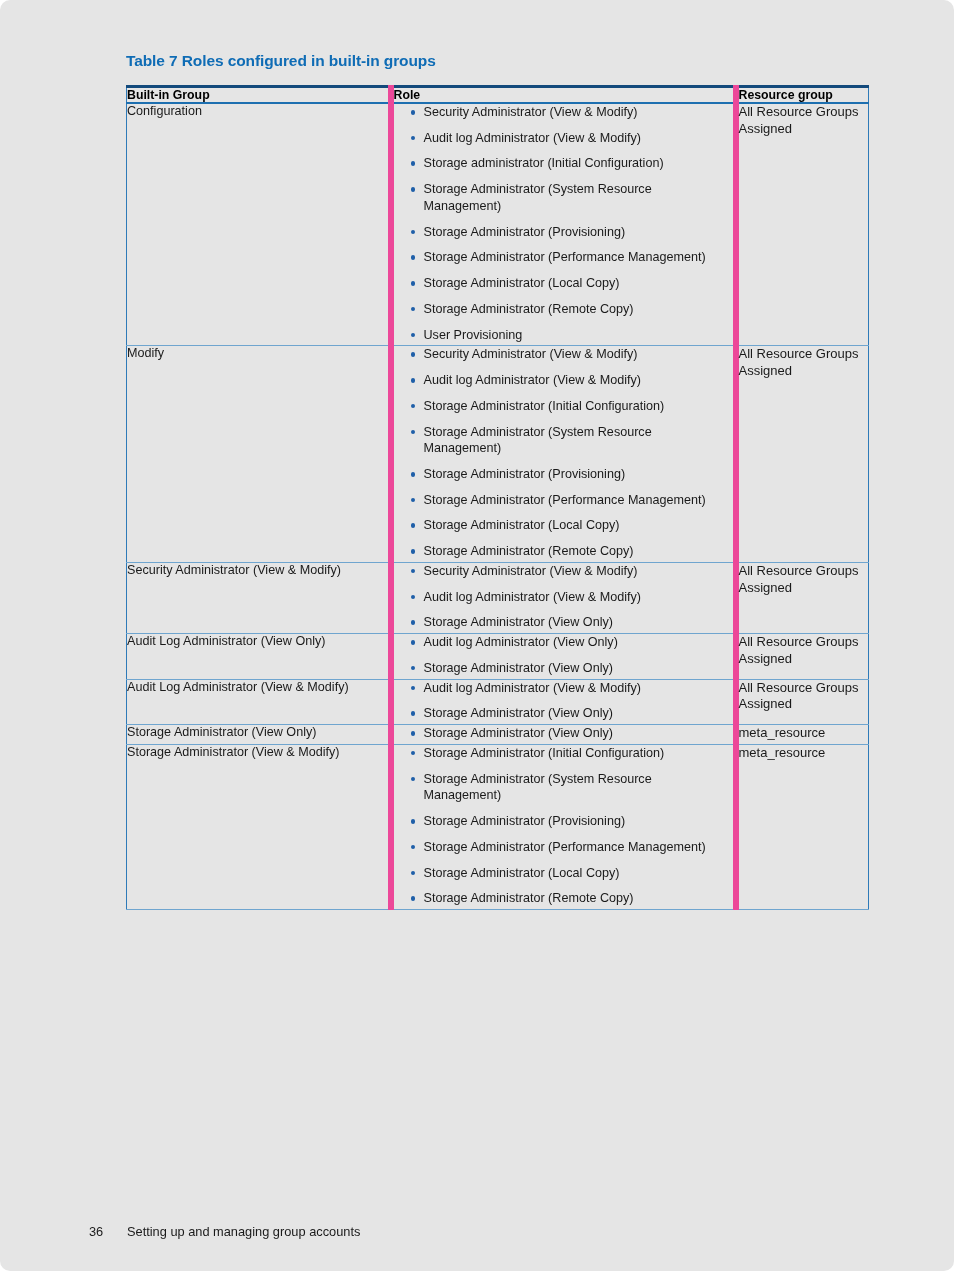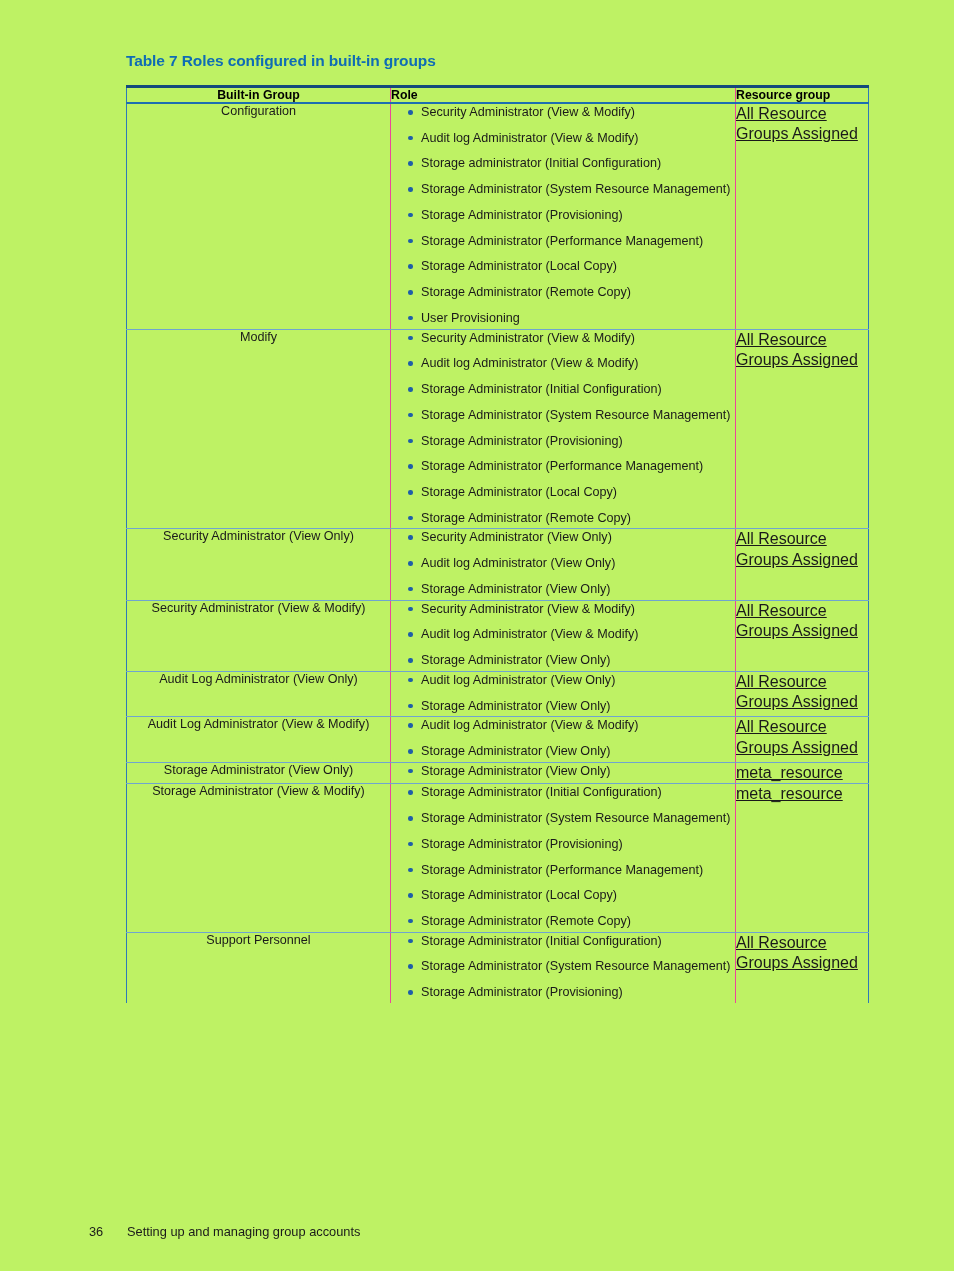--- a/index.html
+++ b/index.html
@@ -19,7 +19,8 @@
   .page {
     position: absolute;
     inset: 0;
-    background: #bef264;
+    background: #e5e5e5;
+    border-radius: 10px;
   }
 
   

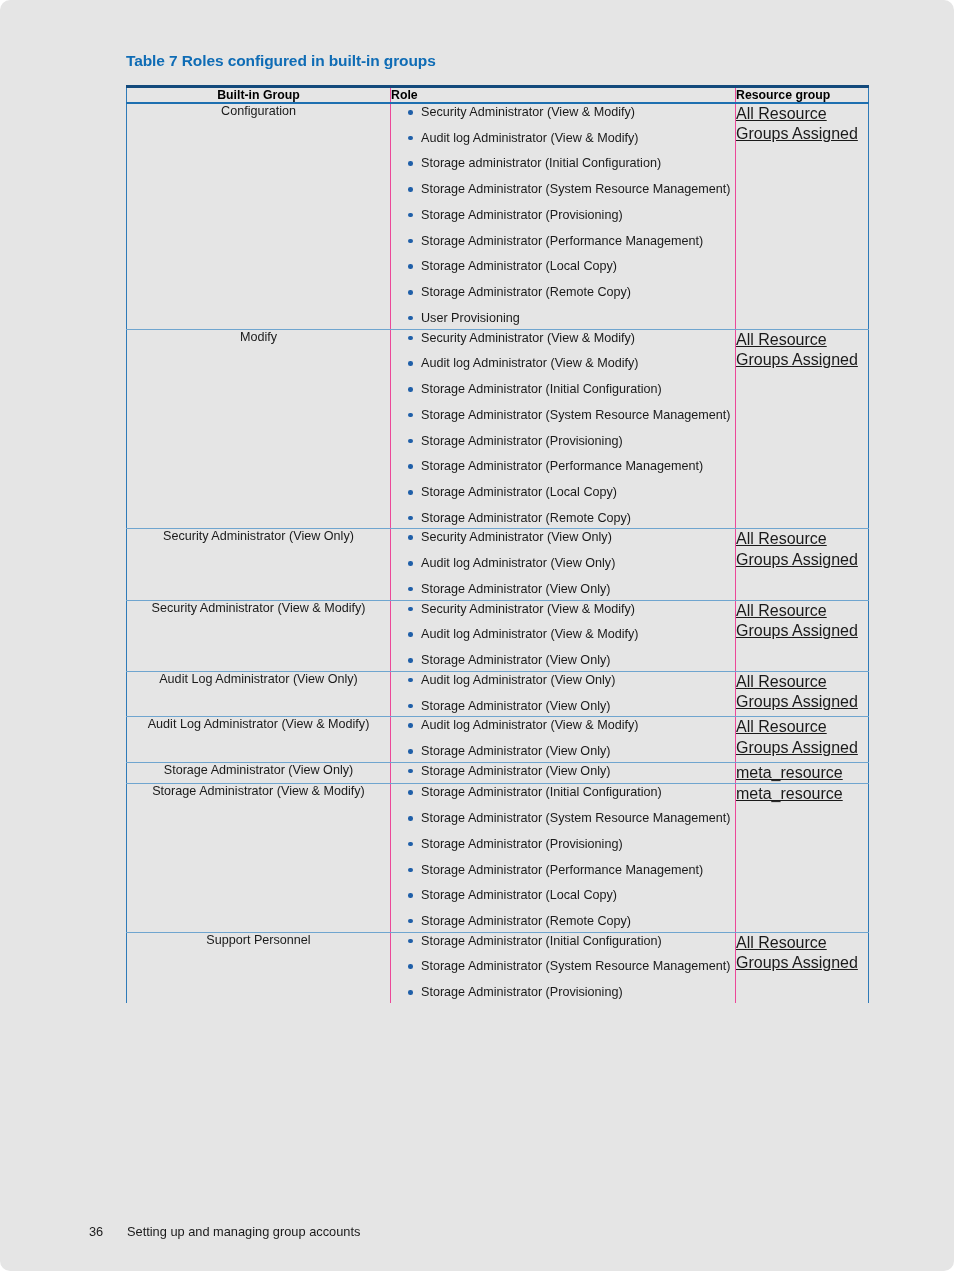--- a/index.html
+++ b/index.html
@@ -66,7 +66,6 @@
   table.roles th:first-child,
   table.roles td:first-child {
     border-left: none;
-    text-align: center;
   }
 
   

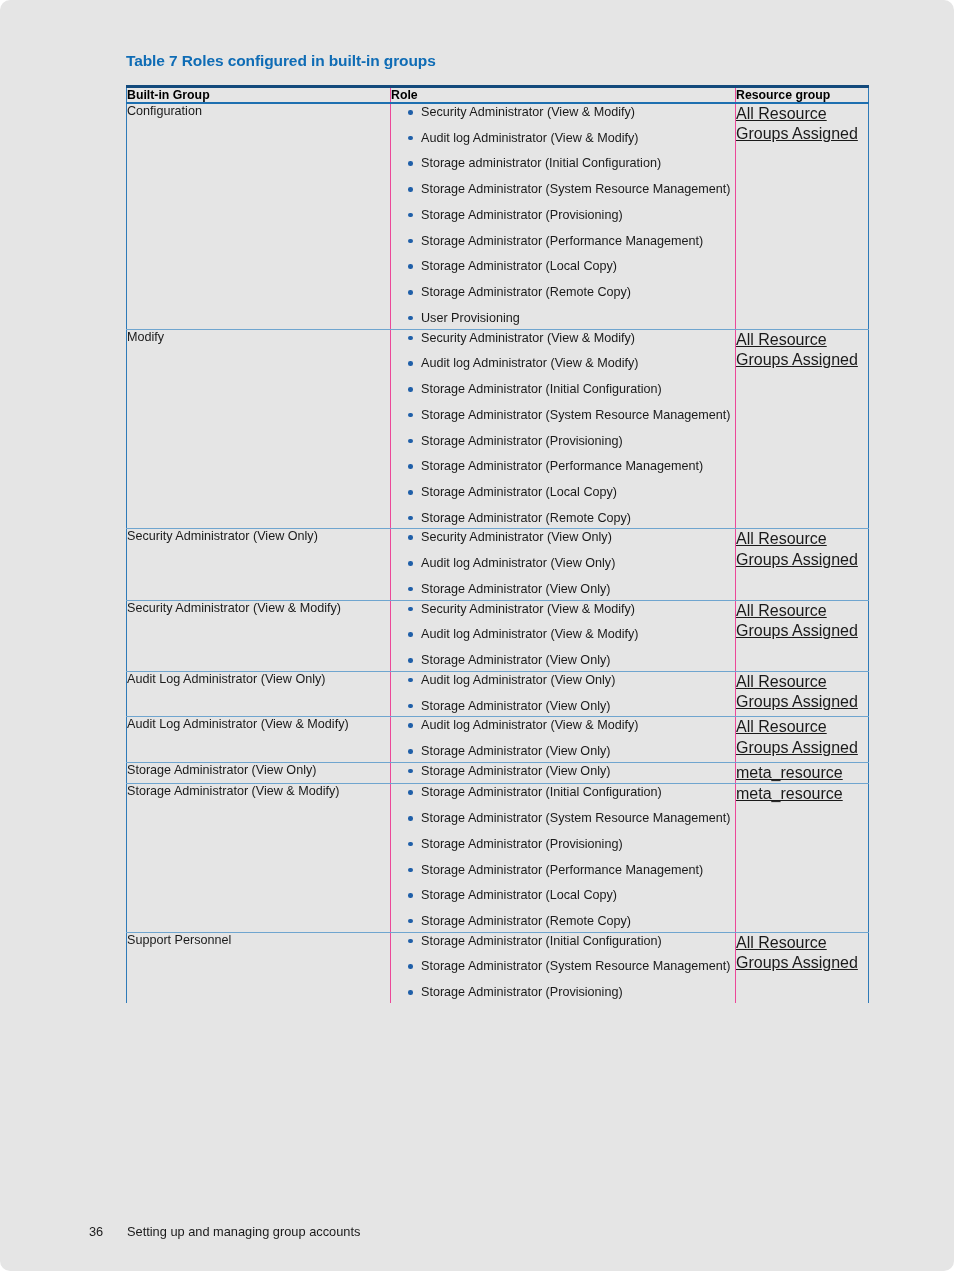--- a/index.html
+++ b/index.html
@@ -60,7 +60,7 @@
   table.roles td {
     vertical-align: top;
     text-align: left;
-    border-left: 1px solid #ec4899;
+    border-left: 6px solid #ec4899;
     padding: 0;
   }
   table.roles th:first-child,

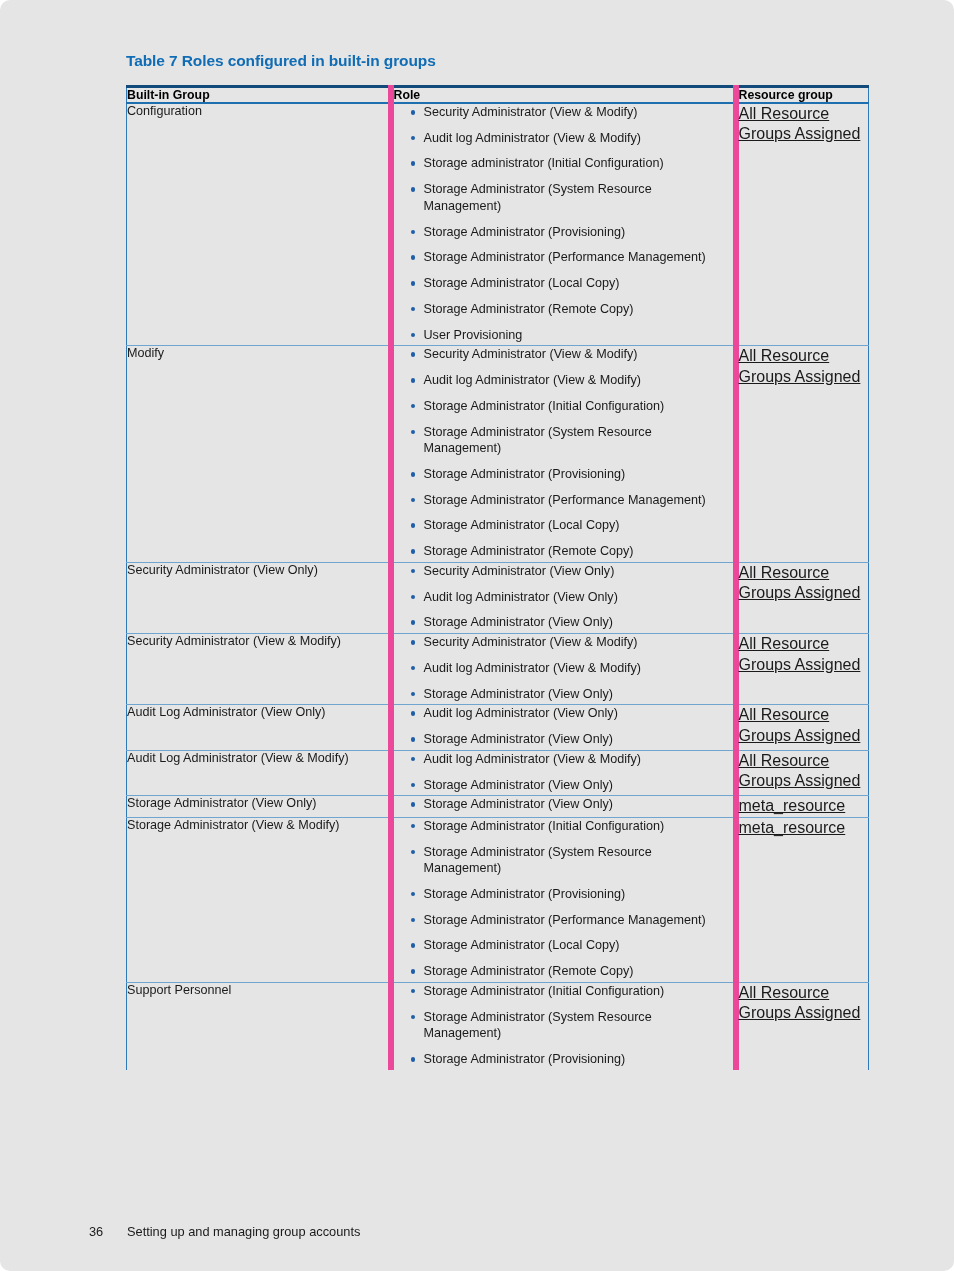--- a/index.html
+++ b/index.html
@@ -94,12 +94,11 @@
   }
 
   td.resource-cell {
-    font-size: 16px;
+    font-size: 13px;
     color: #1a1a1a;
     padding: 9px 6px 8px 8px;
     line-height: 1.28;
     white-space: pre-line;
-    text-decoration: underline;
   }
 
   td.roles-cell {

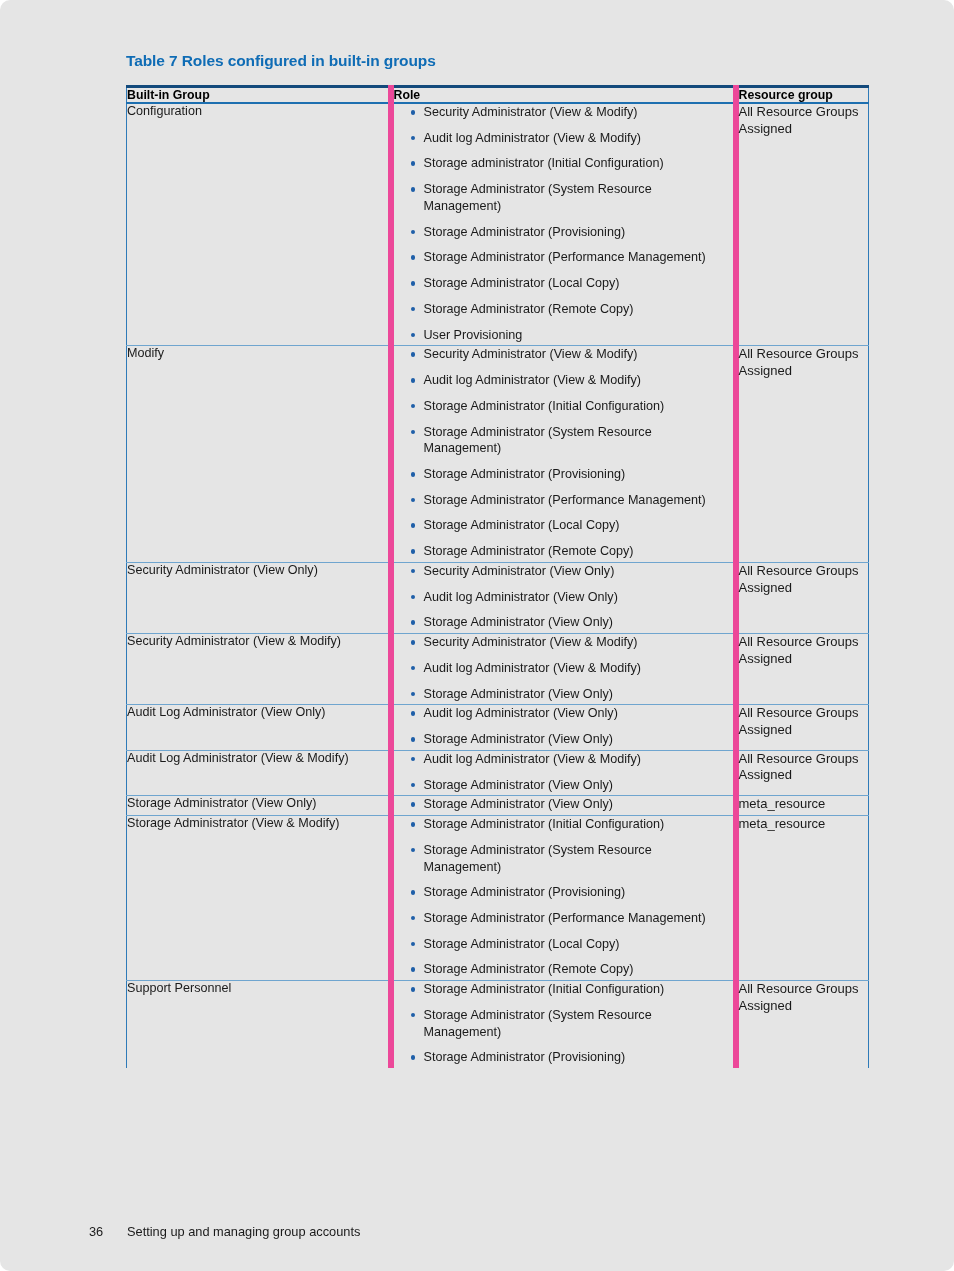--- a/index.html
+++ b/index.html
@@ -203,17 +203,6 @@
             <td class="resource-cell">All Resource Groups Assigned</td>
           </tr>
           <tr>
-            <td class="group-cell">Security Administrator (View Only)</td>
-            <td class="roles-cell">
-              <ul class="role-list">
-                <li>Security Administrator (View Only)</li>
-                <li>Audit log Administrator (View Only)</li>
-                <li>Storage Administrator (View Only)</li>
-              </ul>
-            </td>
-            <td class="resource-cell">All Resource Groups Assigned</td>
-          </tr>
-          <tr>
             <td class="group-cell">Security Administrator (View &amp; Modify)</td>
             <td class="roles-cell">
               <ul class="role-list">

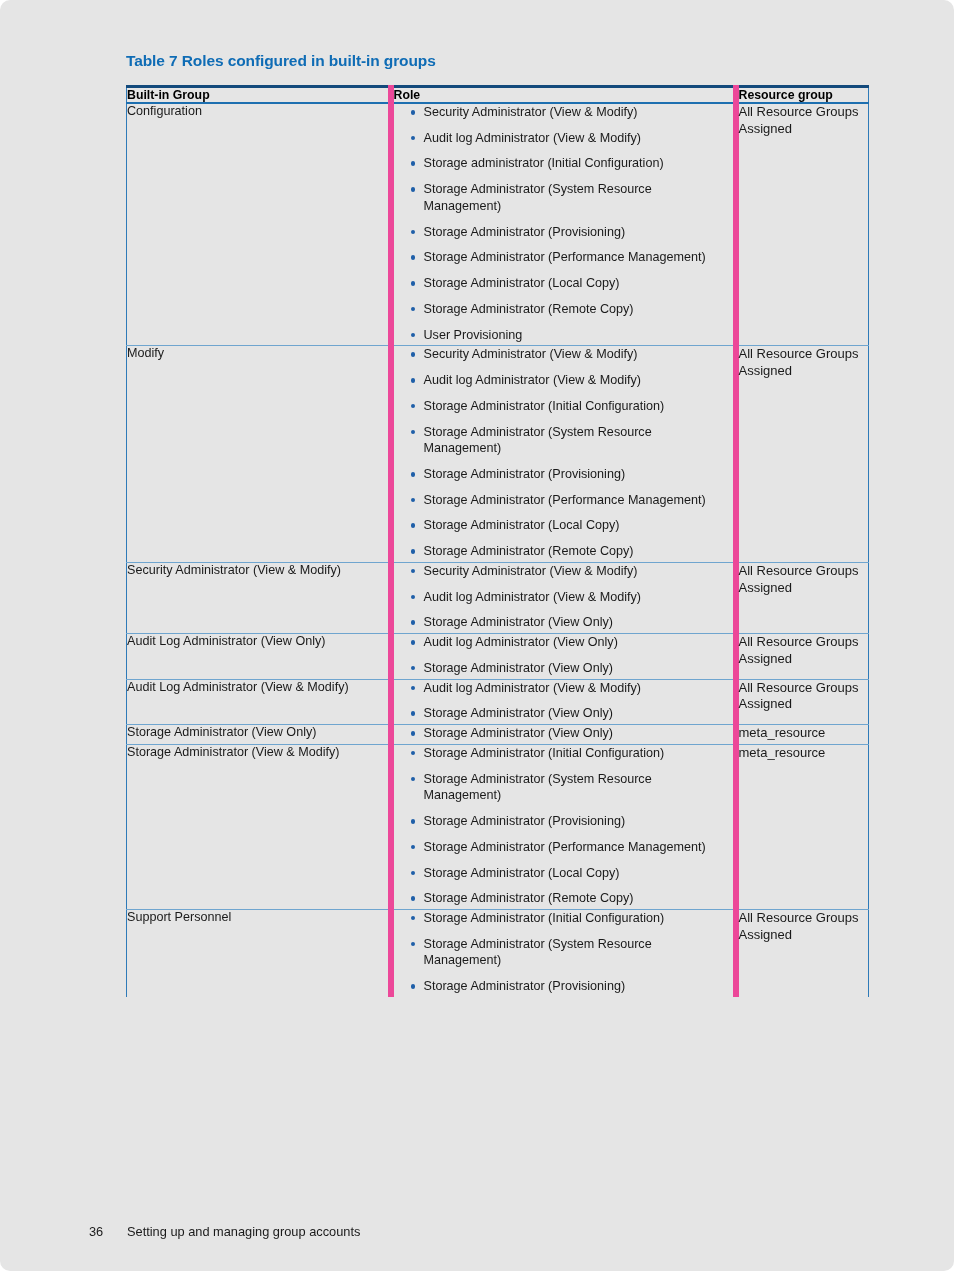--- a/index.html
+++ b/index.html
@@ -256,17 +256,6 @@
             </td>
             <td class="resource-cell">meta_resource</td>
           </tr>
-          <tr class="last-row">
-            <td class="group-cell">Support Personnel</td>
-            <td class="roles-cell">
-              <ul class="role-list">
-                <li>Storage Administrator (Initial Configuration)</li>
-                <li>Storage Administrator (System Resource Management)</li>
-                <li>Storage Administrator (Provisioning)</li>
-              </ul>
-            </td>
-            <td class="resource-cell">All Resource Groups Assigned</td>
-          </tr>
         </tbody>
     </table>
   </div>

